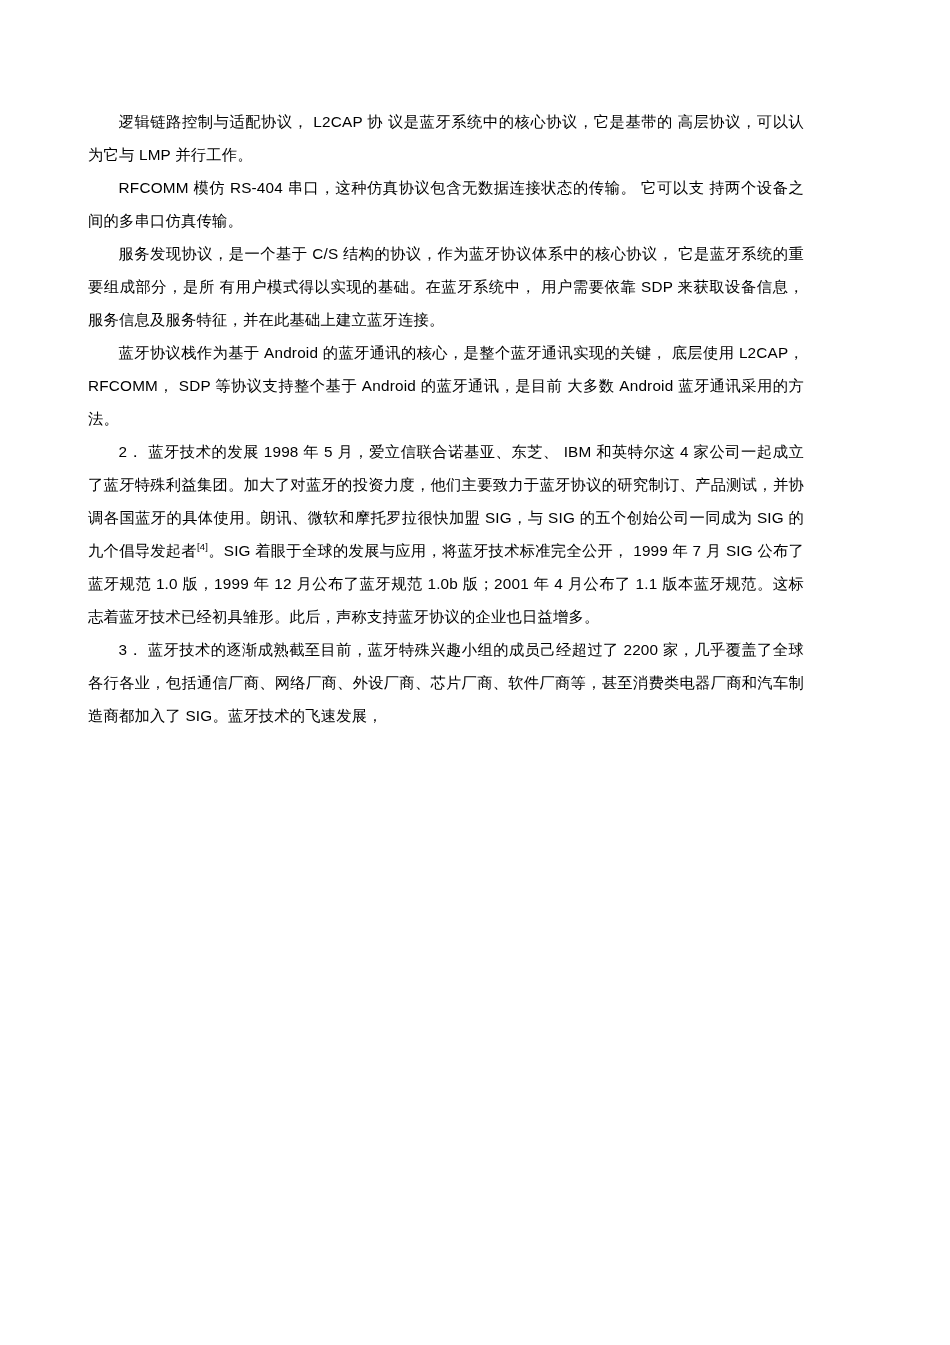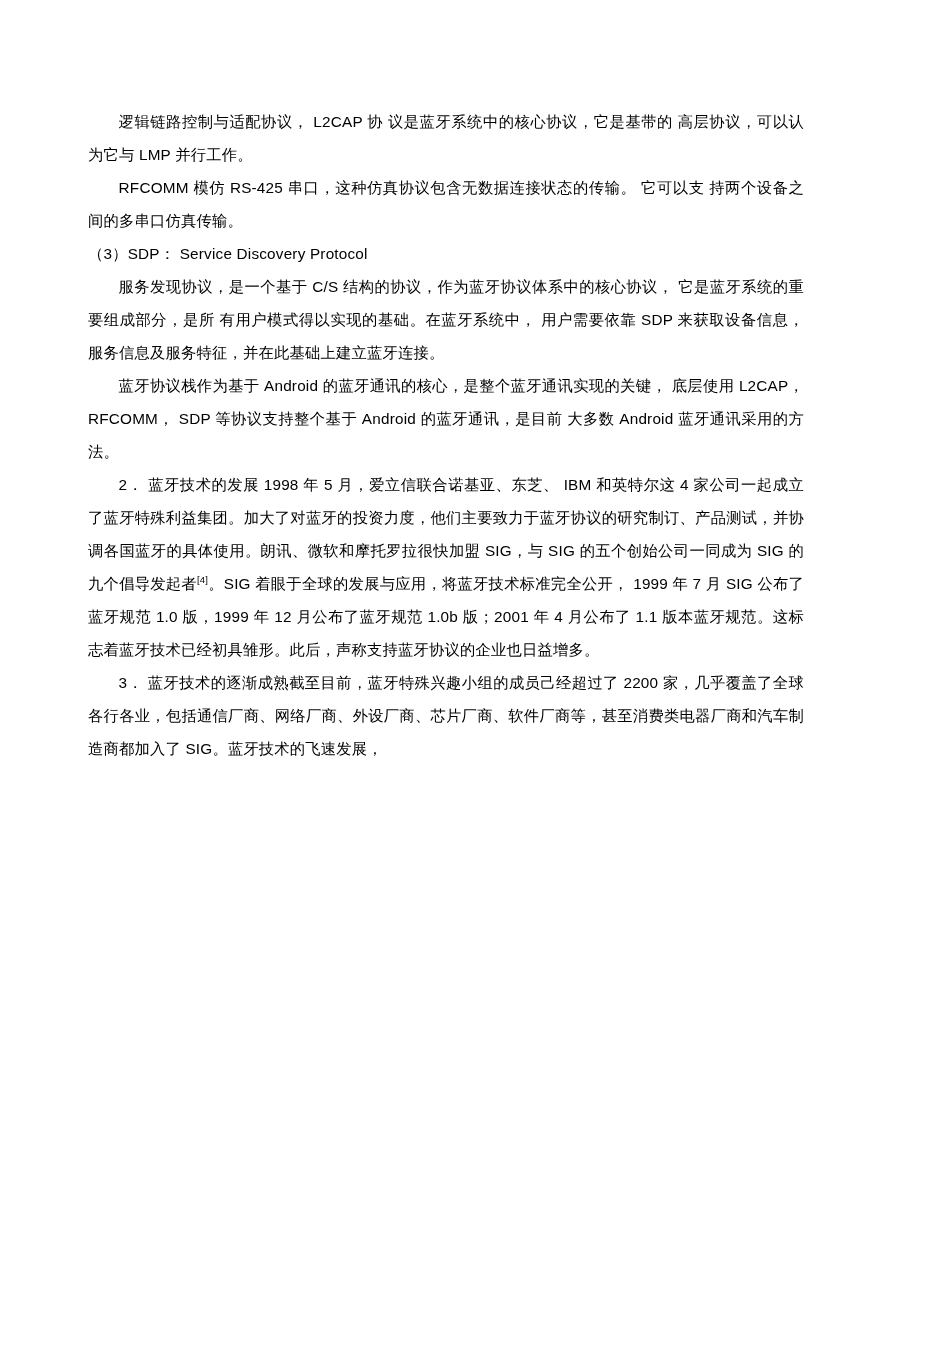--- a/index.html
+++ b/index.html
@@ -55,7 +55,7 @@
 
 
 
-    <p class="indent">RFCOMM 模仿 RS-425 串口，这种仿真协议包含无数据连接状态的传输。 它可以支 持两个设备之间的多串口仿真传输。</p>
+    <p class="indent">RFCOMM 模仿 RS-404 串口，这种仿真协议包含无数据连接状态的传输。 它可以支 持两个设备之间的多串口仿真传输。</p>
 
     <p class="noindent">（3）SDP： Service Discovery Protocol</p>
 

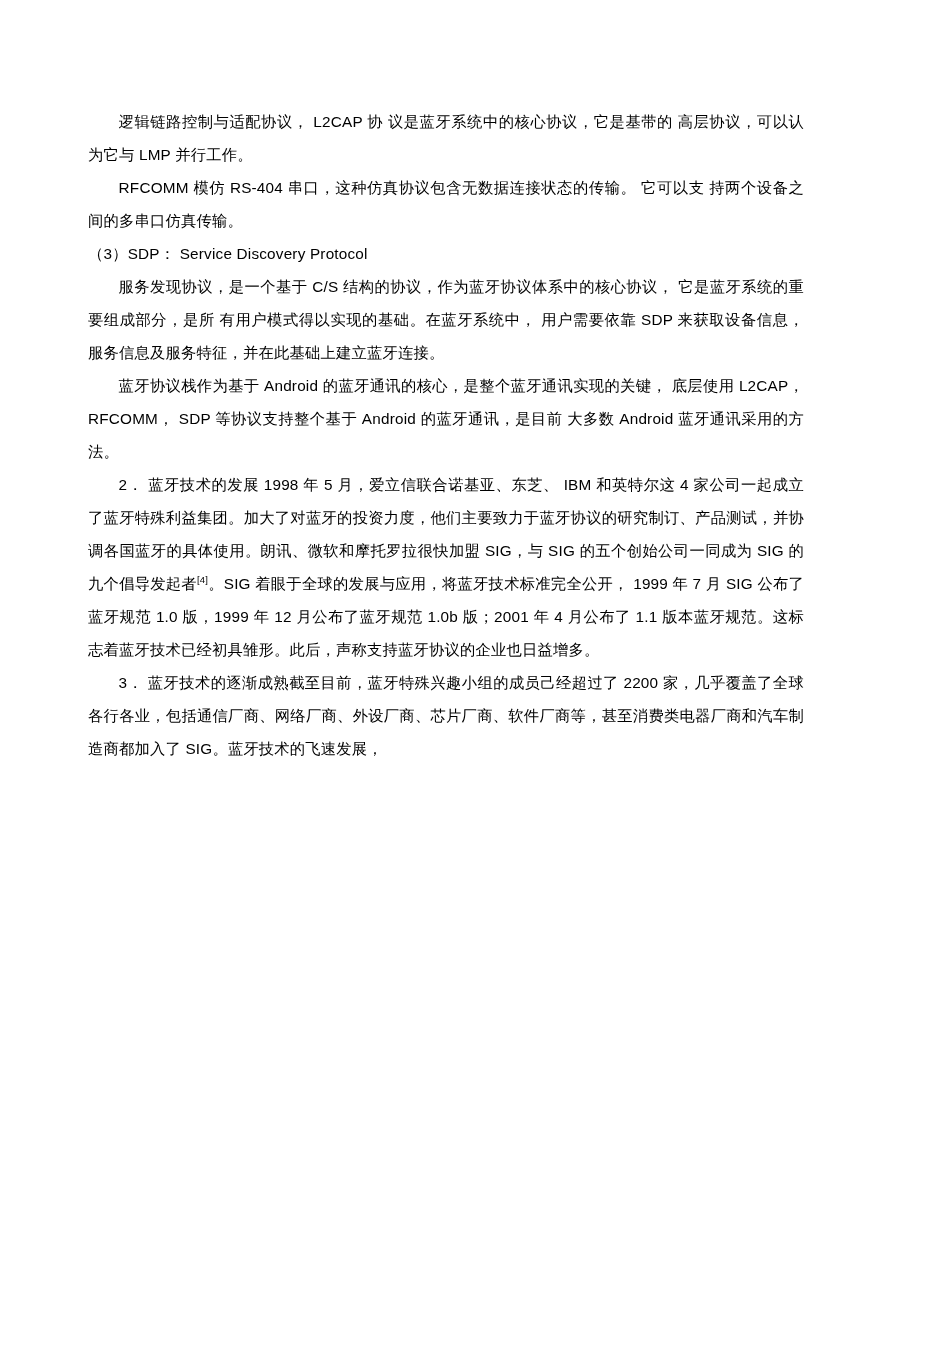--- a/index.html
+++ b/index.html
@@ -57,7 +57,6 @@
 
     <p class="indent">RFCOMM 模仿 RS-404 串口，这种仿真协议包含无数据连接状态的传输。 它可以支 持两个设备之间的多串口仿真传输。</p>
 
-    <p class="noindent">（3）SDP： Service Discovery Protocol</p>
 
     <p class="indent">服务发现协议，是一个基于 C/S 结构的协议，作为蓝牙协议体系中的核心协议， 它是蓝牙系统的重要组成部分，是所 有用户模式得以实现的基础。在蓝牙系统中， 用户需要依靠 SDP 来获取设备信息， 服务信息及服务特征，并在此基础上建立蓝牙连接。</p>
 

